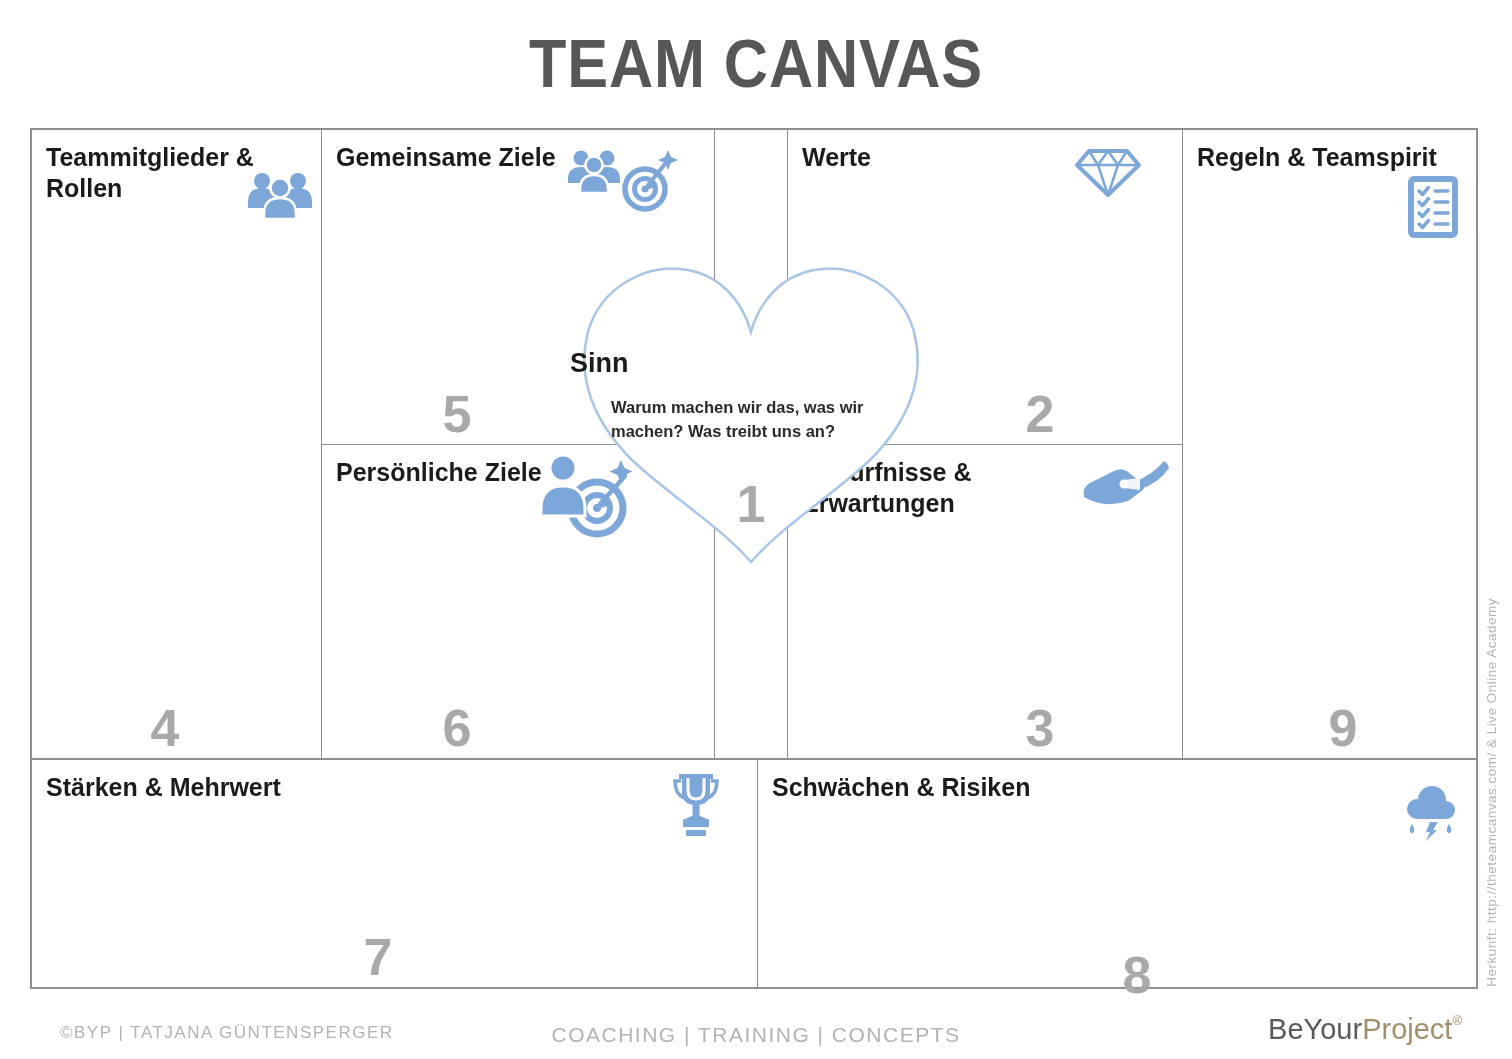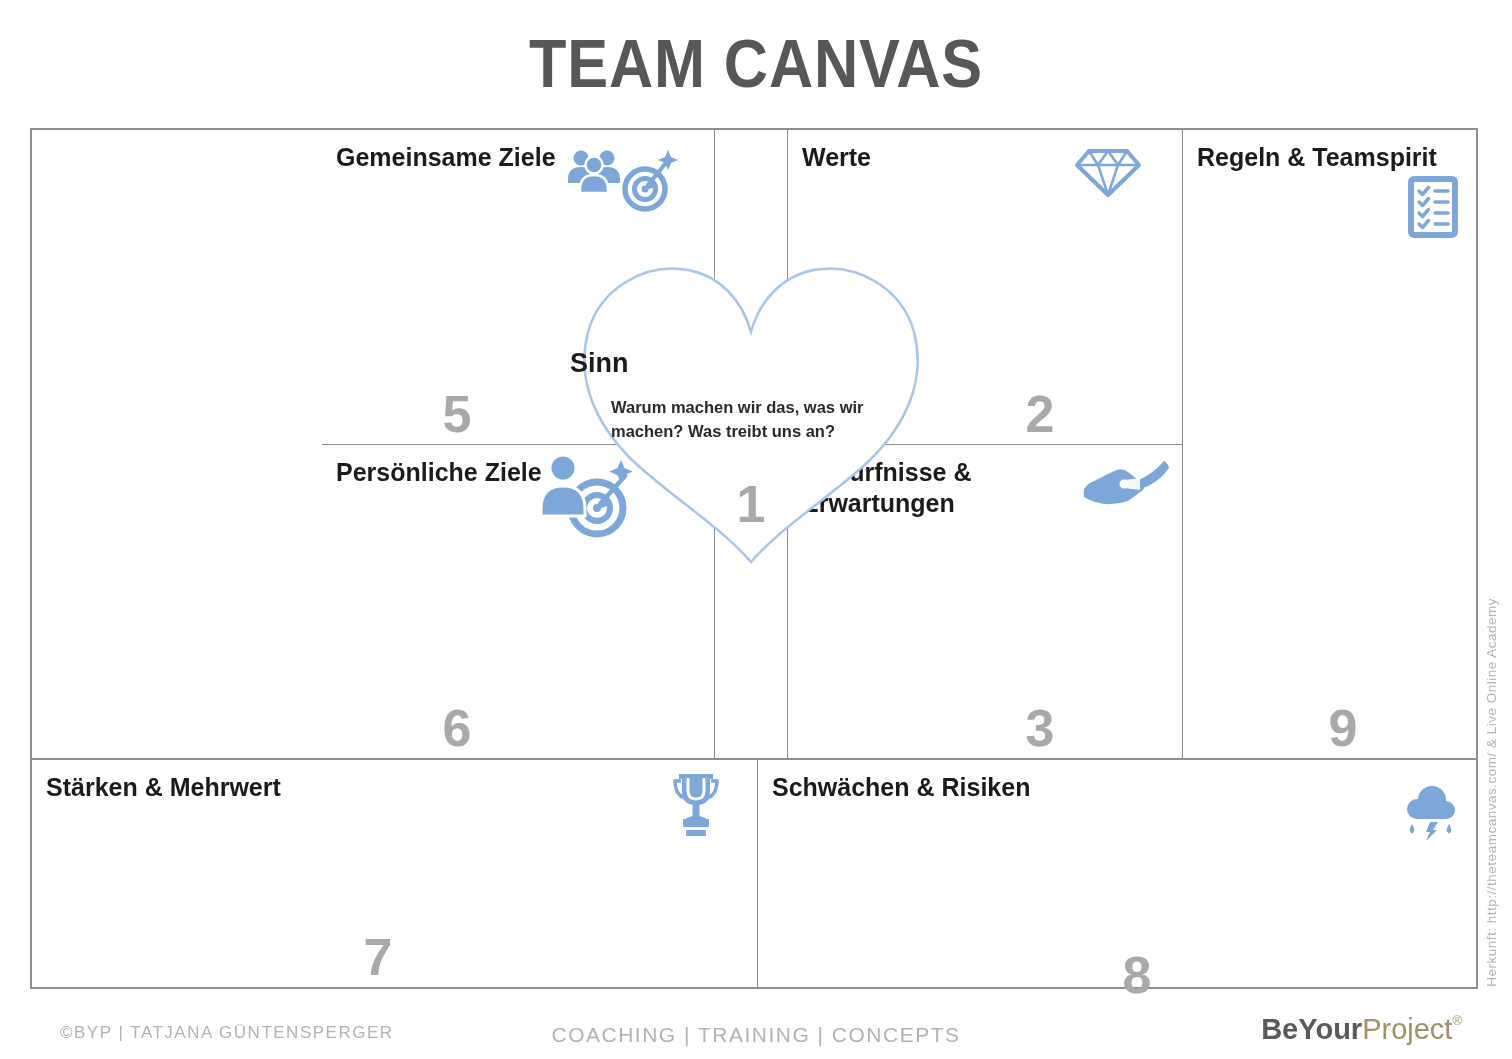--- a/index.html
+++ b/index.html
@@ -95,6 +95,20 @@
 
   <div class="canvas">
 
+    <div class="cell cell-a br">
+      <div class="cell-label w240">Teammitglieder &amp; Rollen</div>
+      <svg class="icon" style="left:215px;top:40px" width="66" height="50" viewBox="0 0 66 50">
+        <g fill="var(--icon-blue)">
+          <circle cx="15" cy="11" r="8"></circle>
+          <path d="M1 32 Q1 18 15 18 Q29 18 29 32 v6 H1 Z"></path>
+          <circle cx="51" cy="11" r="8"></circle>
+          <path d="M37 32 Q37 18 51 18 Q65 18 65 32 v6 H37 Z"></path>
+          <circle cx="33" cy="18" r="9.5" stroke="#fff" stroke-width="2.5"></circle>
+          <path d="M17 44 Q17 28 33 28 Q49 28 49 44 v5 H17 Z" stroke="#fff" stroke-width="2.5"></path>
+        </g>
+      </svg>
+      <div class="num" style="left:83px">4</div>
+    </div>
 
     <div class="cell cell-btop br bb">
       <div class="cell-label">Gemeinsame Ziele</div>

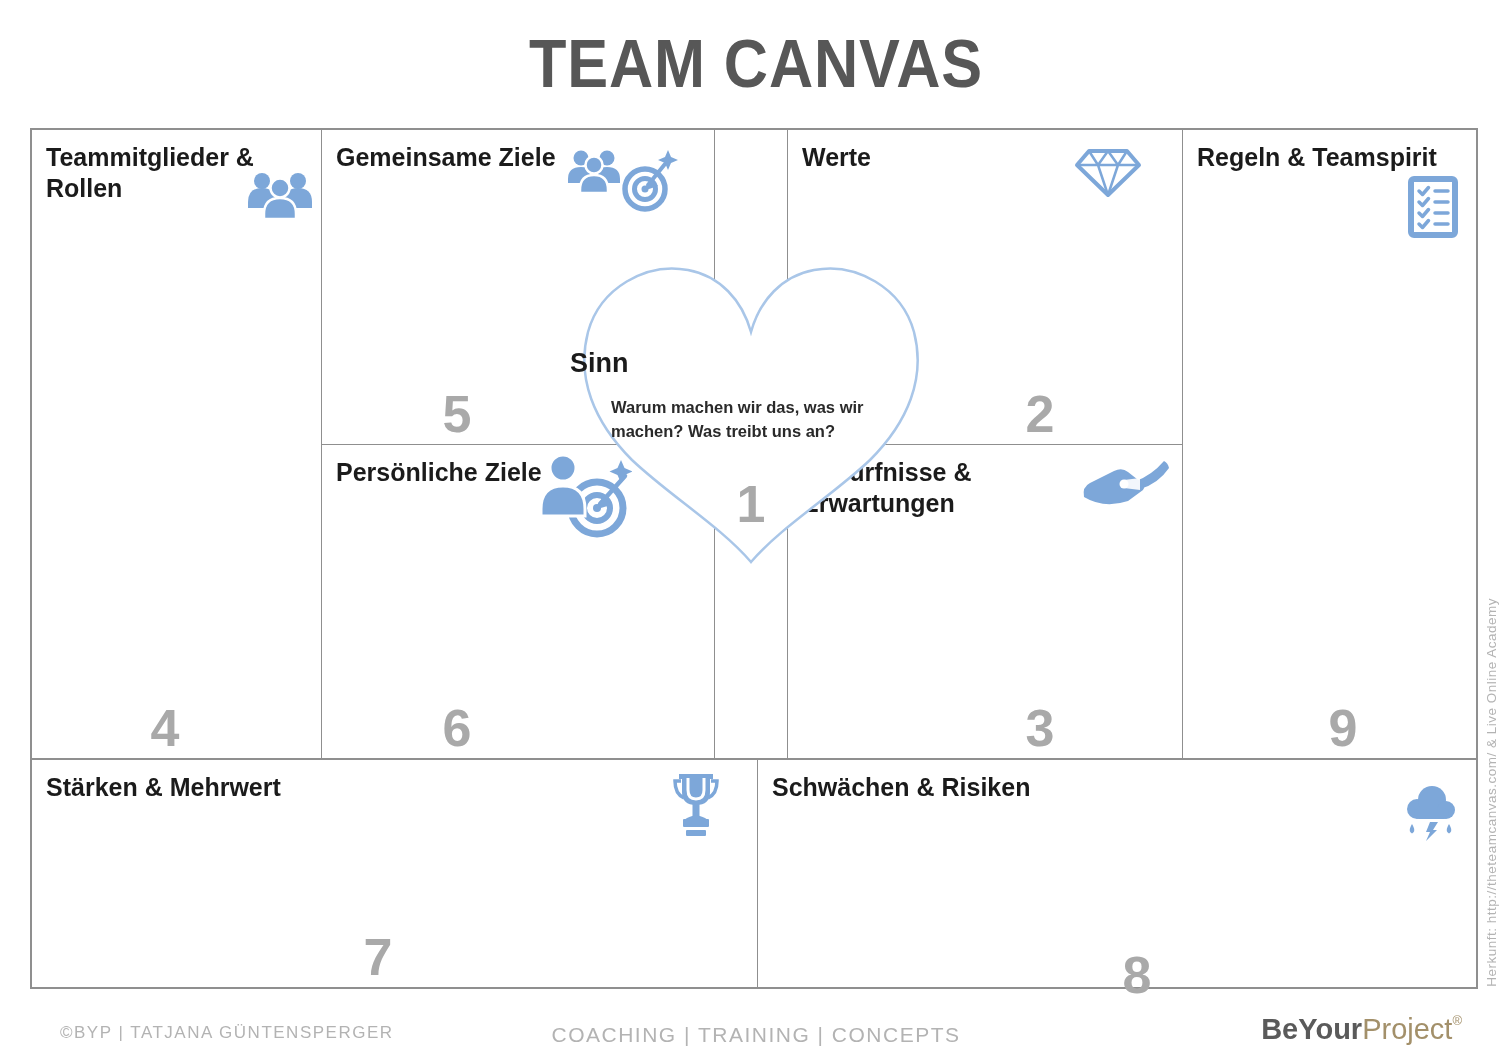--- a/index.html
+++ b/index.html
@@ -77,7 +77,7 @@
     font-size:21px;letter-spacing:1.5px;color:var(--footer-gray);
   }
   .footer-logo{position:absolute;right:50px;top:1013px;font-size:29px;white-space:nowrap;}
-  .logo-bold{font-weight:bold;color:var(--logo-dark);text-align:right;}
+  .logo-bold{font-weight:normal;color:var(--logo-dark);text-align:right;}
   .logo-light{font-weight:normal;color:var(--logo-tan);}
   .logo-mark{font-size:13px;color:var(--logo-tan);vertical-align:14px;}
   .source-note{

